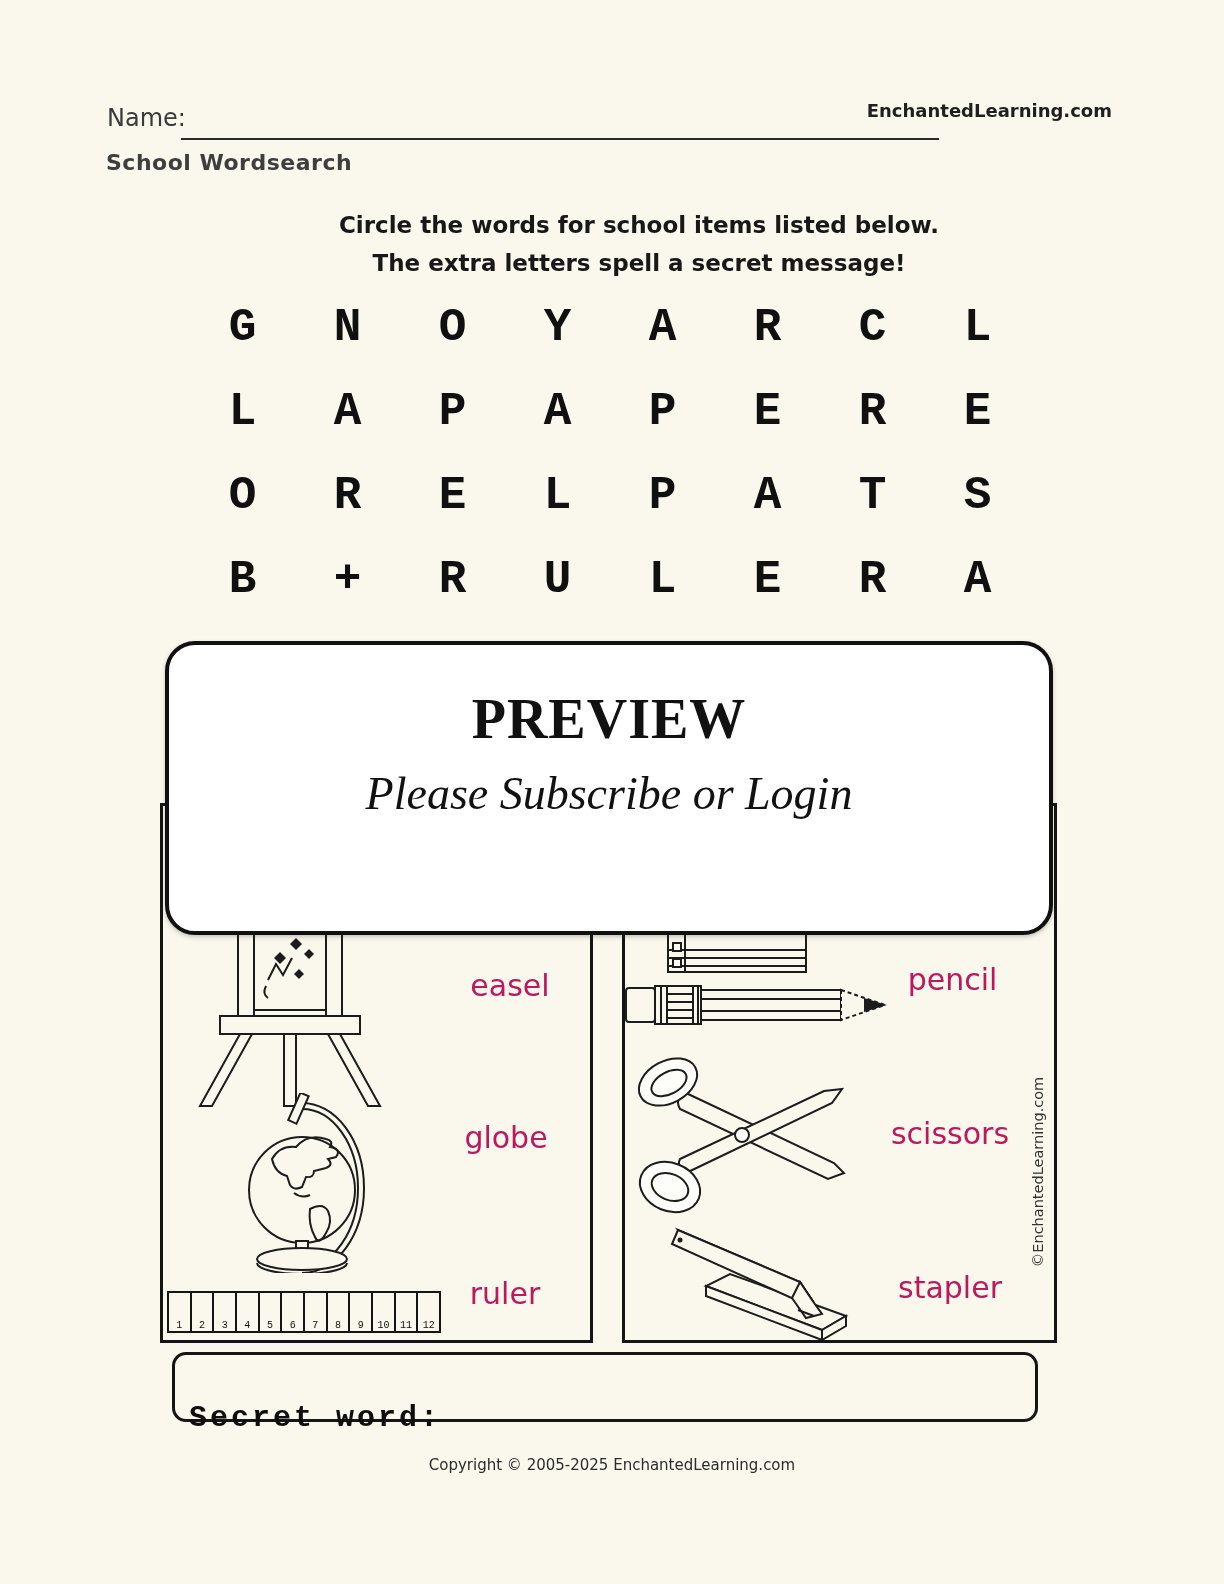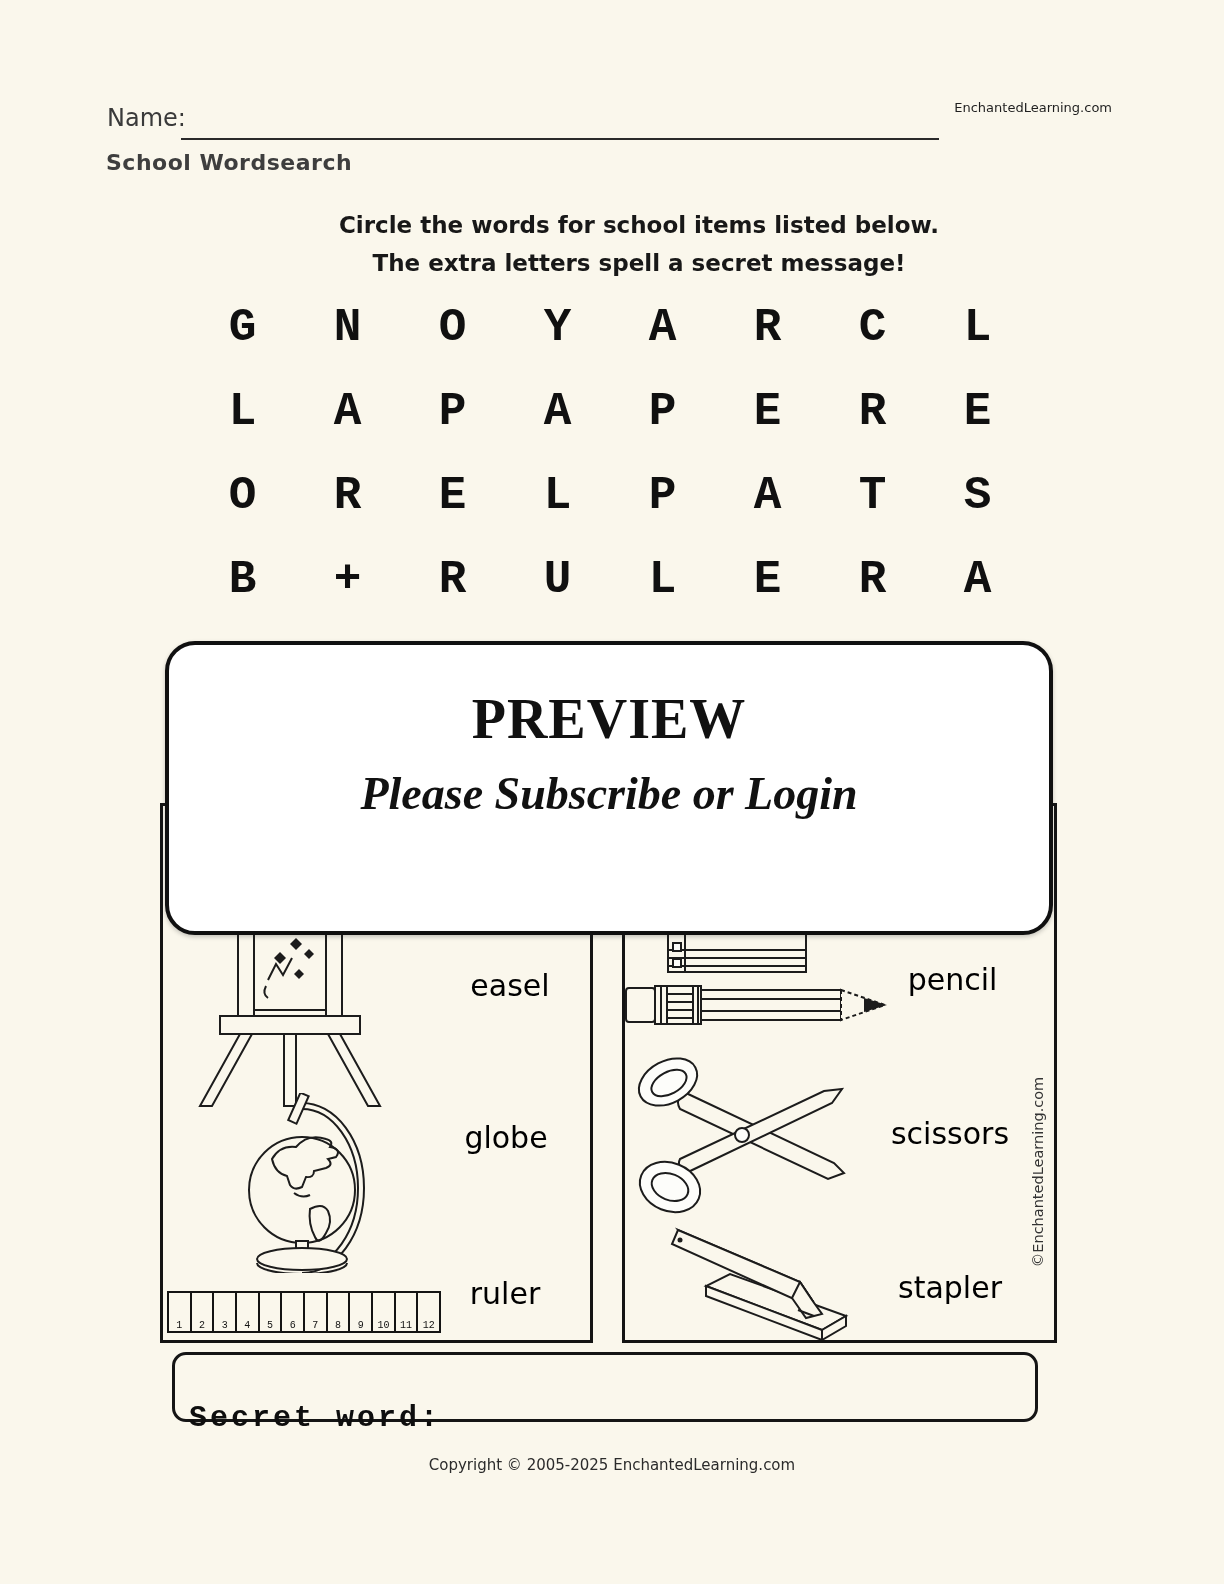--- a/index.html
+++ b/index.html
@@ -11,7 +11,7 @@
 
   #name-label{left:107px;top:104px;font-size:24px;color:#3a3a3a;}
   #name-line{left:181px;top:138px;width:758px;border-bottom:2px solid #2a2a2a;height:0;}
-  #site-header{right:112px;top:100px;font-size:13px;font-weight:normal;color:#1f1f1f;}
+  #site-header{right:112px;top:100px;font-size:18px;font-weight:bold;color:#1f1f1f;}
   #page-title{left:106px;top:150px;font-size:22px;font-weight:700;color:#3e3e3e;letter-spacing:0.5px;}
 
   .instr{left:0;width:1224px;text-align:center;font-size:23px;font-weight:bold;color:#181818;padding-left:27px;}

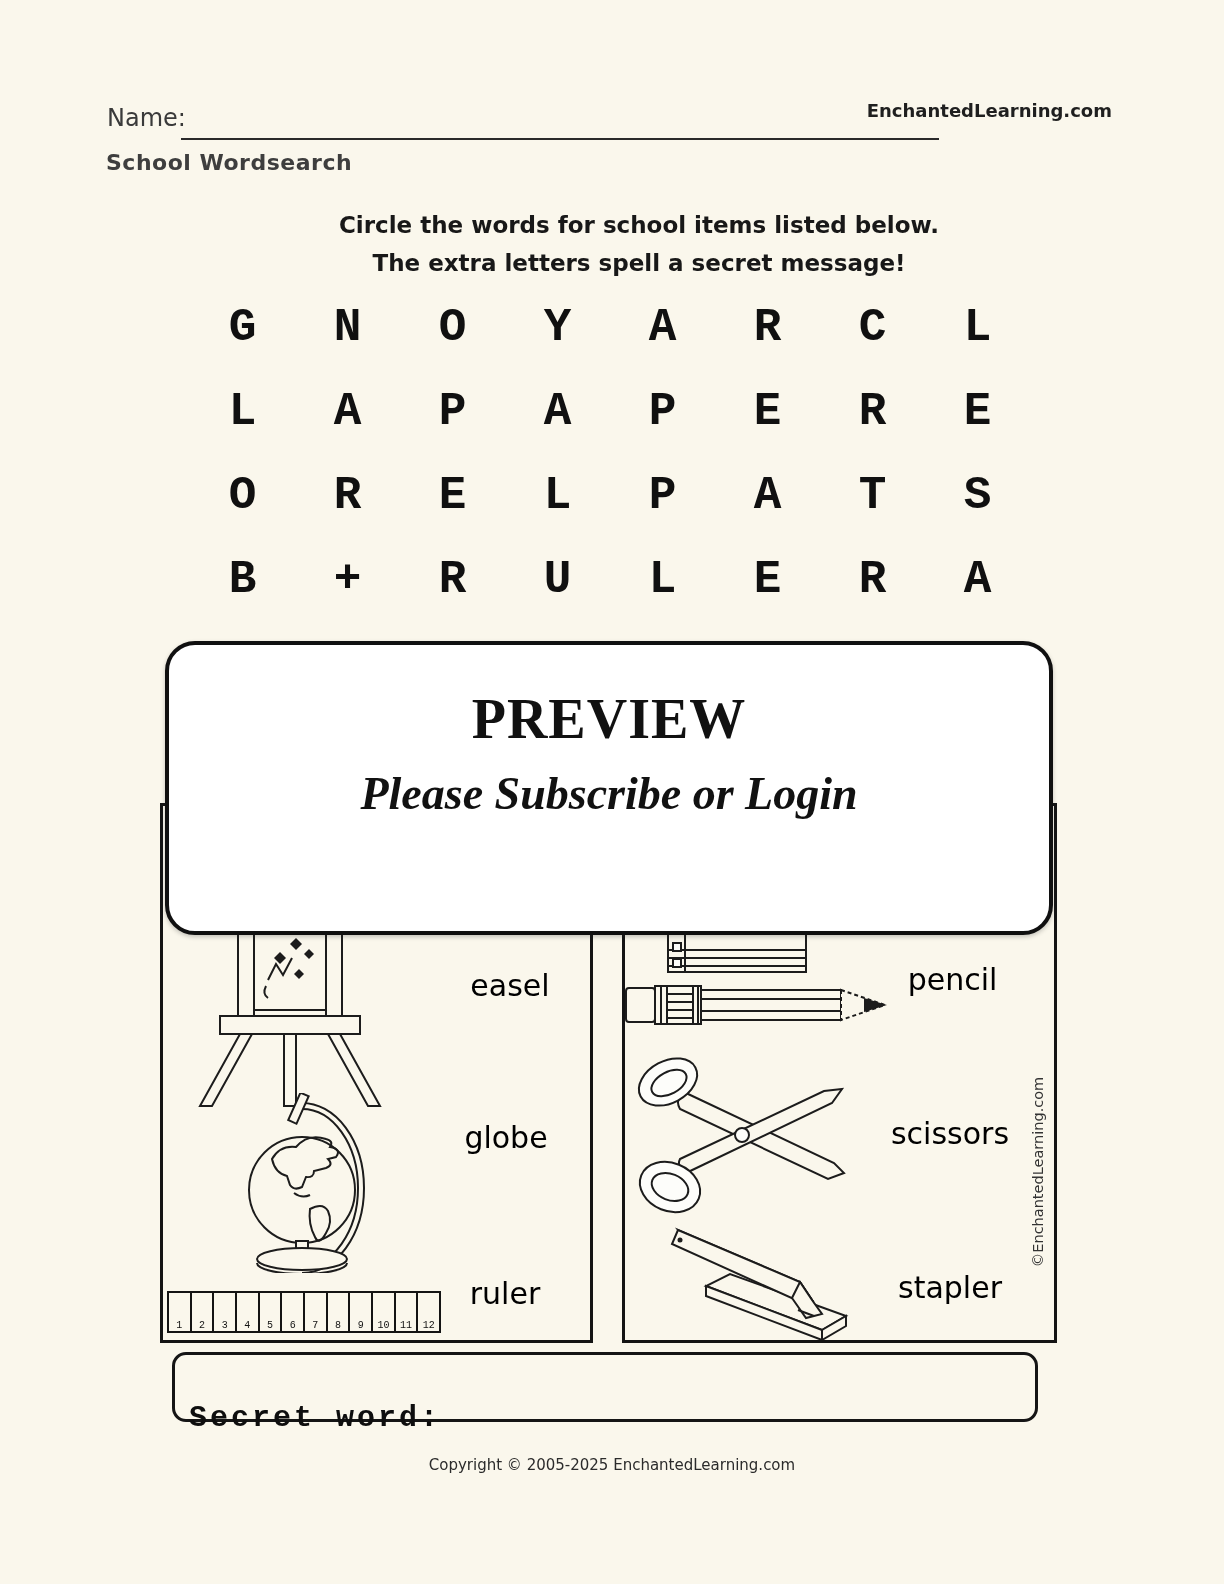--- a/index.html
+++ b/index.html
@@ -34,7 +34,7 @@
                border:4px solid #101010;border-radius:30px;z-index:6;text-align:center;
                box-shadow:0 2px 4px rgba(40,40,40,0.25);}
   #preview-title{margin-top:42px;font-size:56px;font-weight:bold;color:#111;letter-spacing:1px;}
-  #preview-subtitle{margin-top:16px;font-size:46px;font-style:italic;font-weight:700;color:#111;}
+  #preview-subtitle{margin-top:16px;font-size:46px;font-style:italic;font-weight:400;color:#111;}
 
   .item-label{font-size:30px;color:#000000;text-align:center;z-index:2;}
   #label-easel{left:440px;top:968px;width:140px;}

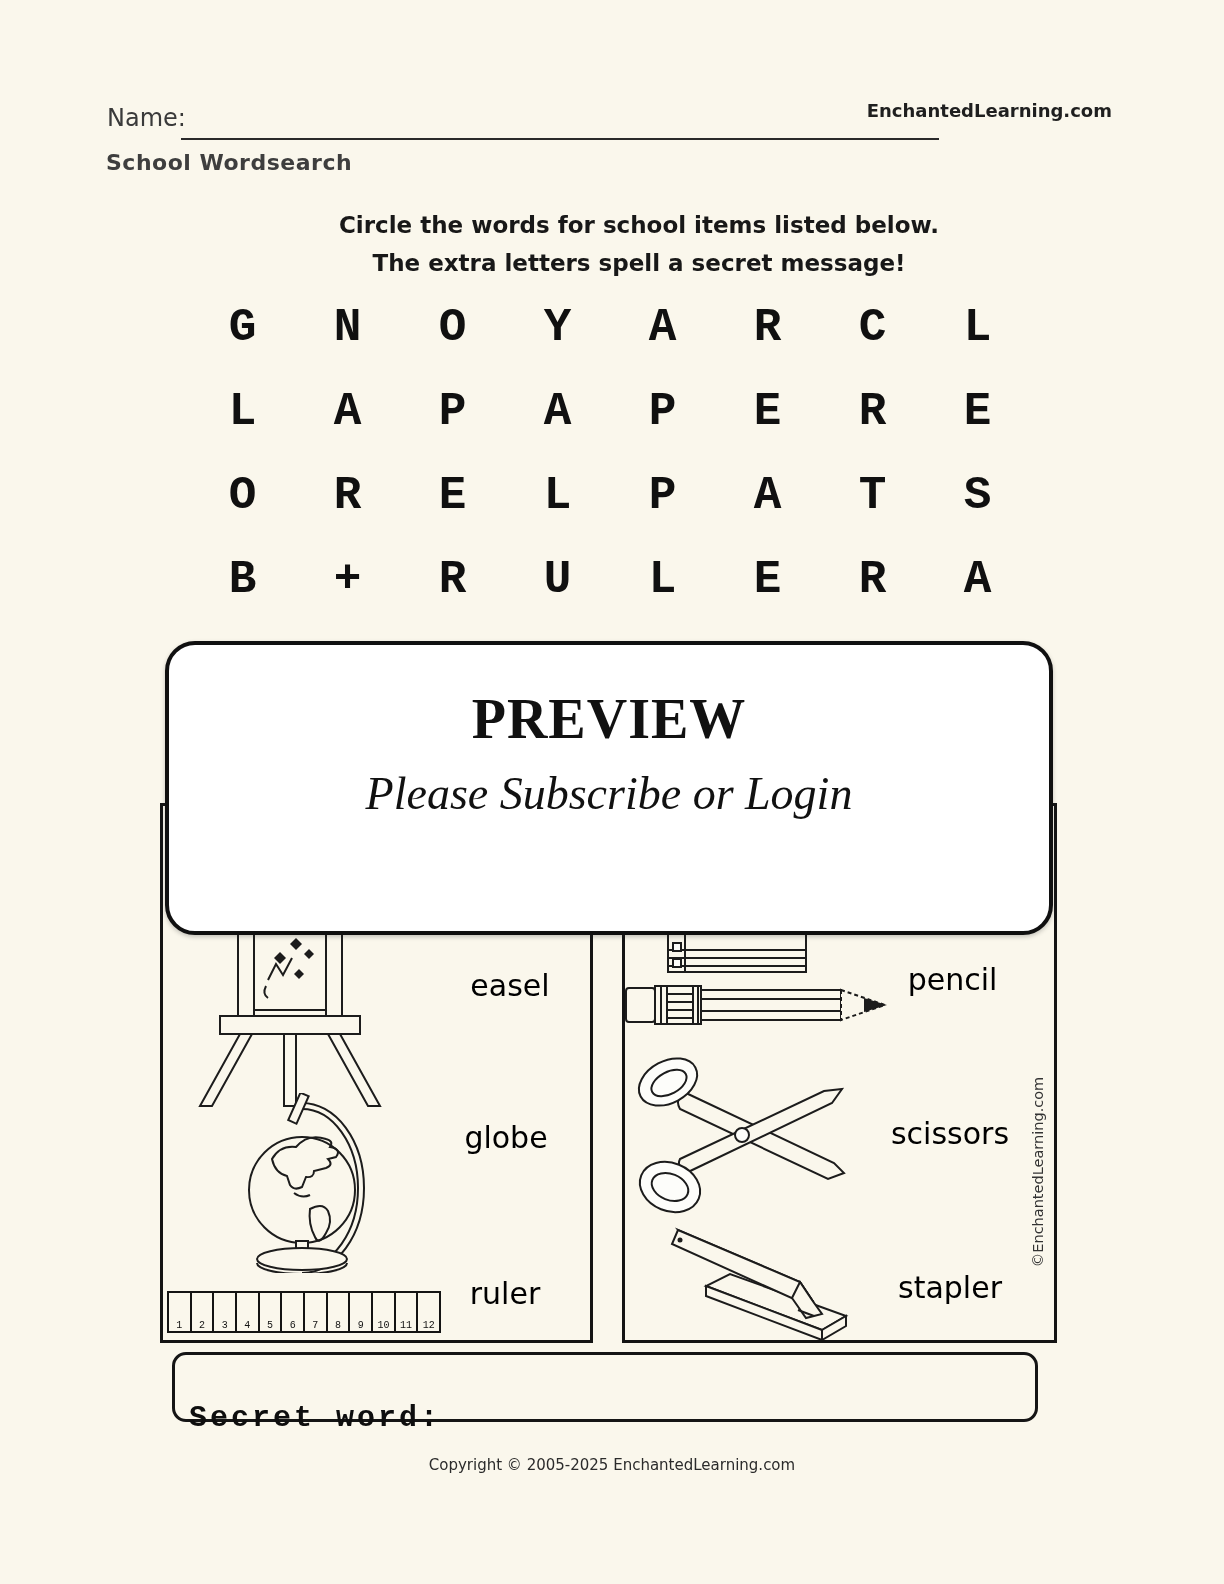--- a/index.html
+++ b/index.html
@@ -36,7 +36,7 @@
   #preview-title{margin-top:42px;font-size:56px;font-weight:bold;color:#111;letter-spacing:1px;}
   #preview-subtitle{margin-top:16px;font-size:46px;font-style:italic;font-weight:400;color:#111;}
 
-  .item-label{font-size:30px;color:#000000;text-align:center;z-index:2;}
+  .item-label{font-size:30px;color:#be185d;text-align:center;z-index:2;}
   #label-easel{left:440px;top:968px;width:140px;}
   #label-globe{left:436px;top:1120px;width:140px;}
   #label-ruler{left:435px;top:1276px;width:140px;}

